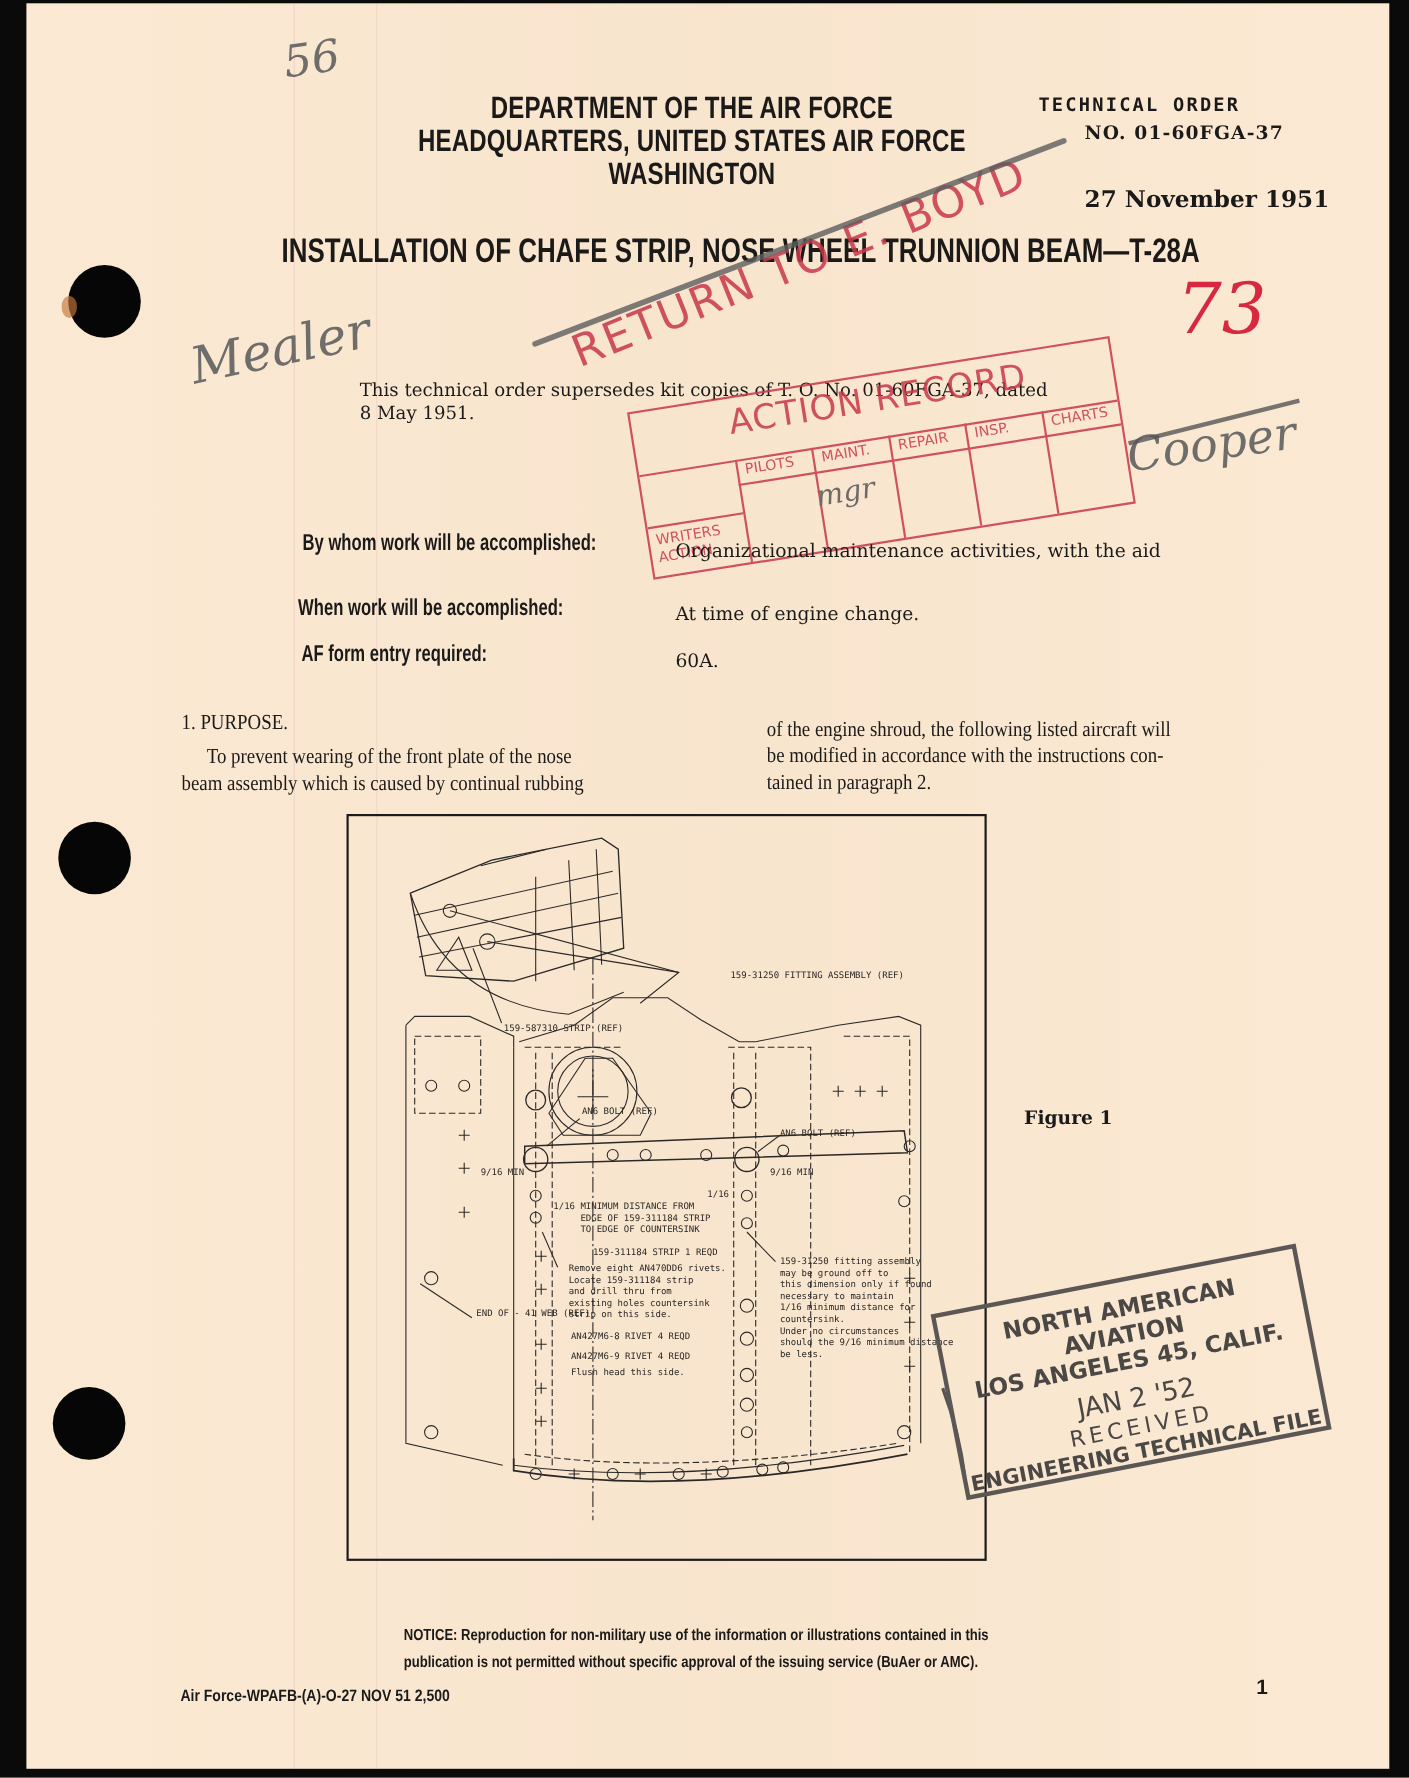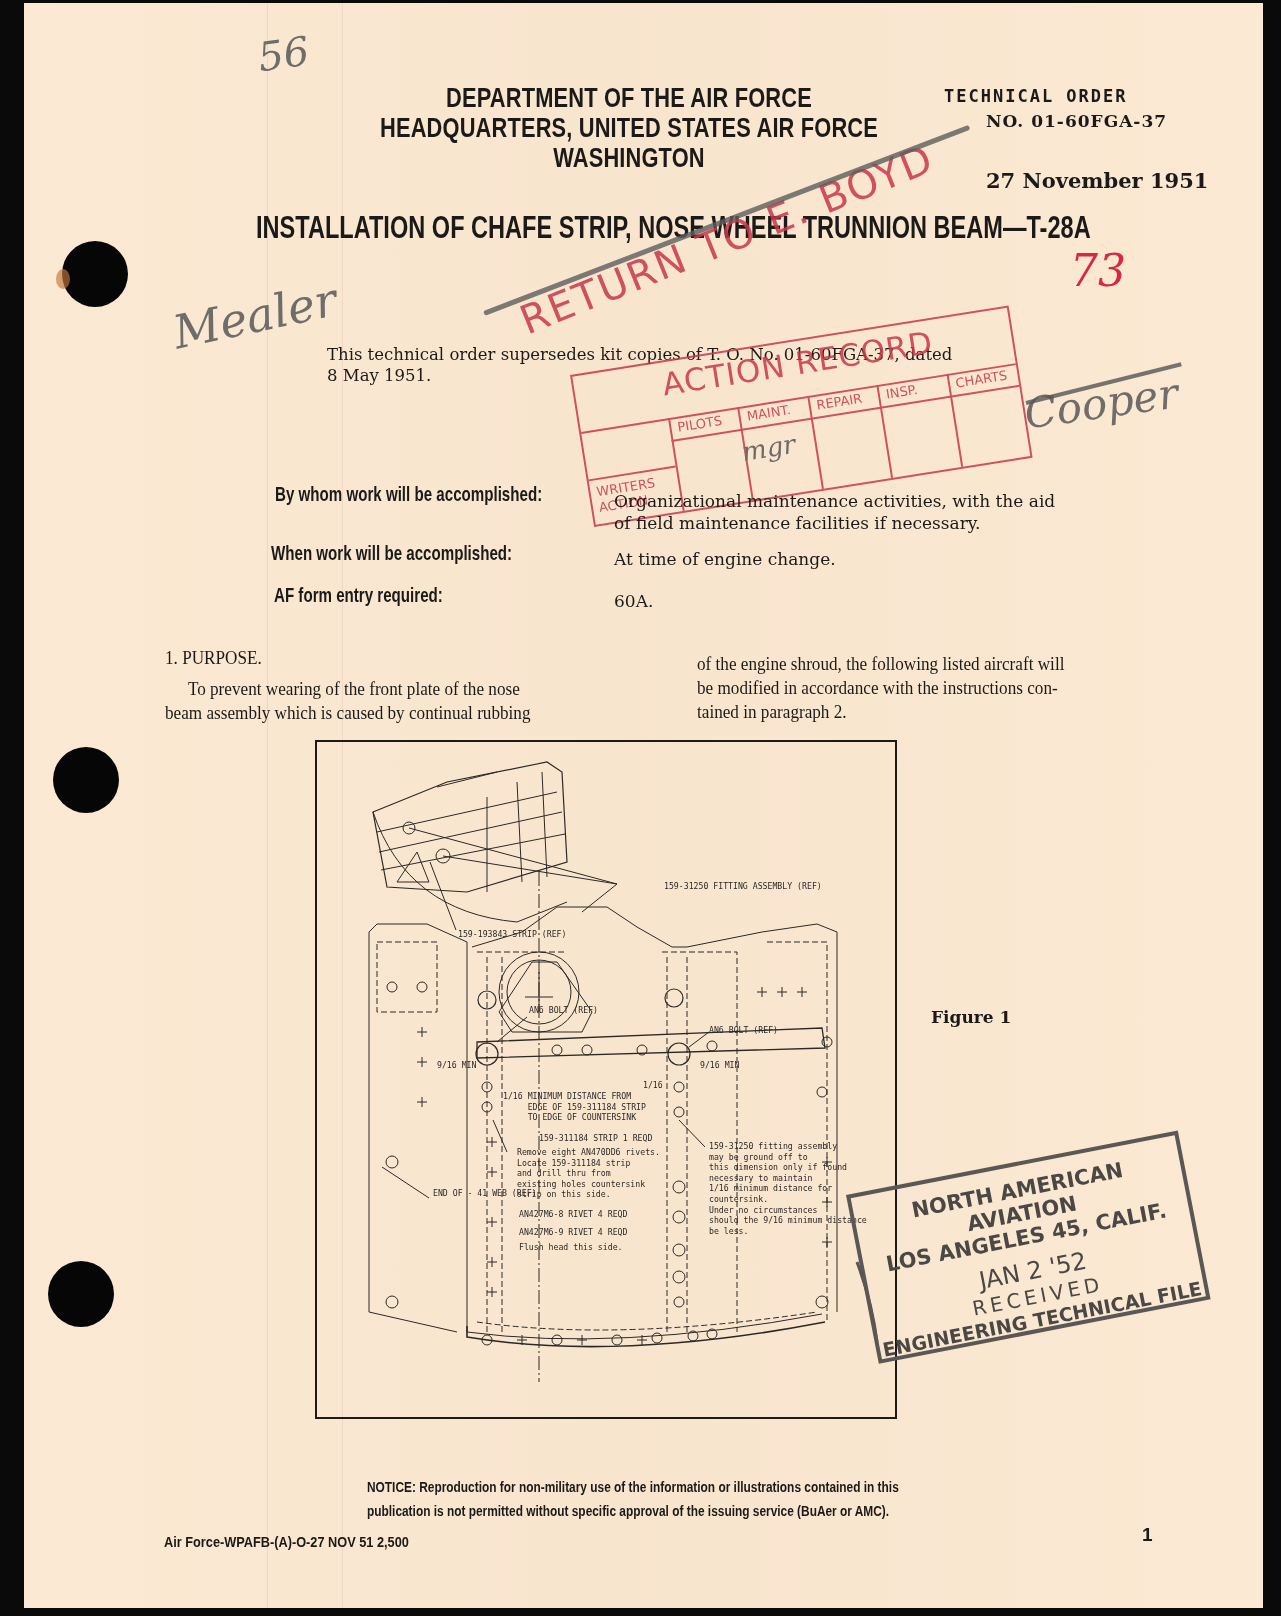--- a/index.html
+++ b/index.html
@@ -87,7 +87,7 @@
 
   <div class="abs title" style="left:232px; top:207px;">INSTALLATION OF CHAFE STRIP, NOSE WHEEL TRUNNION BEAM—T-28A</div>
 
-  <div class="abs red-stamp" style="left:1046px; top:242px; font-size:44px; font-style:italic; color:#d7283f; font-family:'DejaVu Serif',serif;">73</div>
+  <div class="abs red-stamp" style="left:1046px; top:242px; font-size:64px; font-style:italic; color:#d7283f; font-family:'DejaVu Serif',serif;">73</div>
 
   <div class="abs pencil" style="left:148px; top:286px; font-size:46px; transform:rotate(-12deg);">Mealer</div>
 

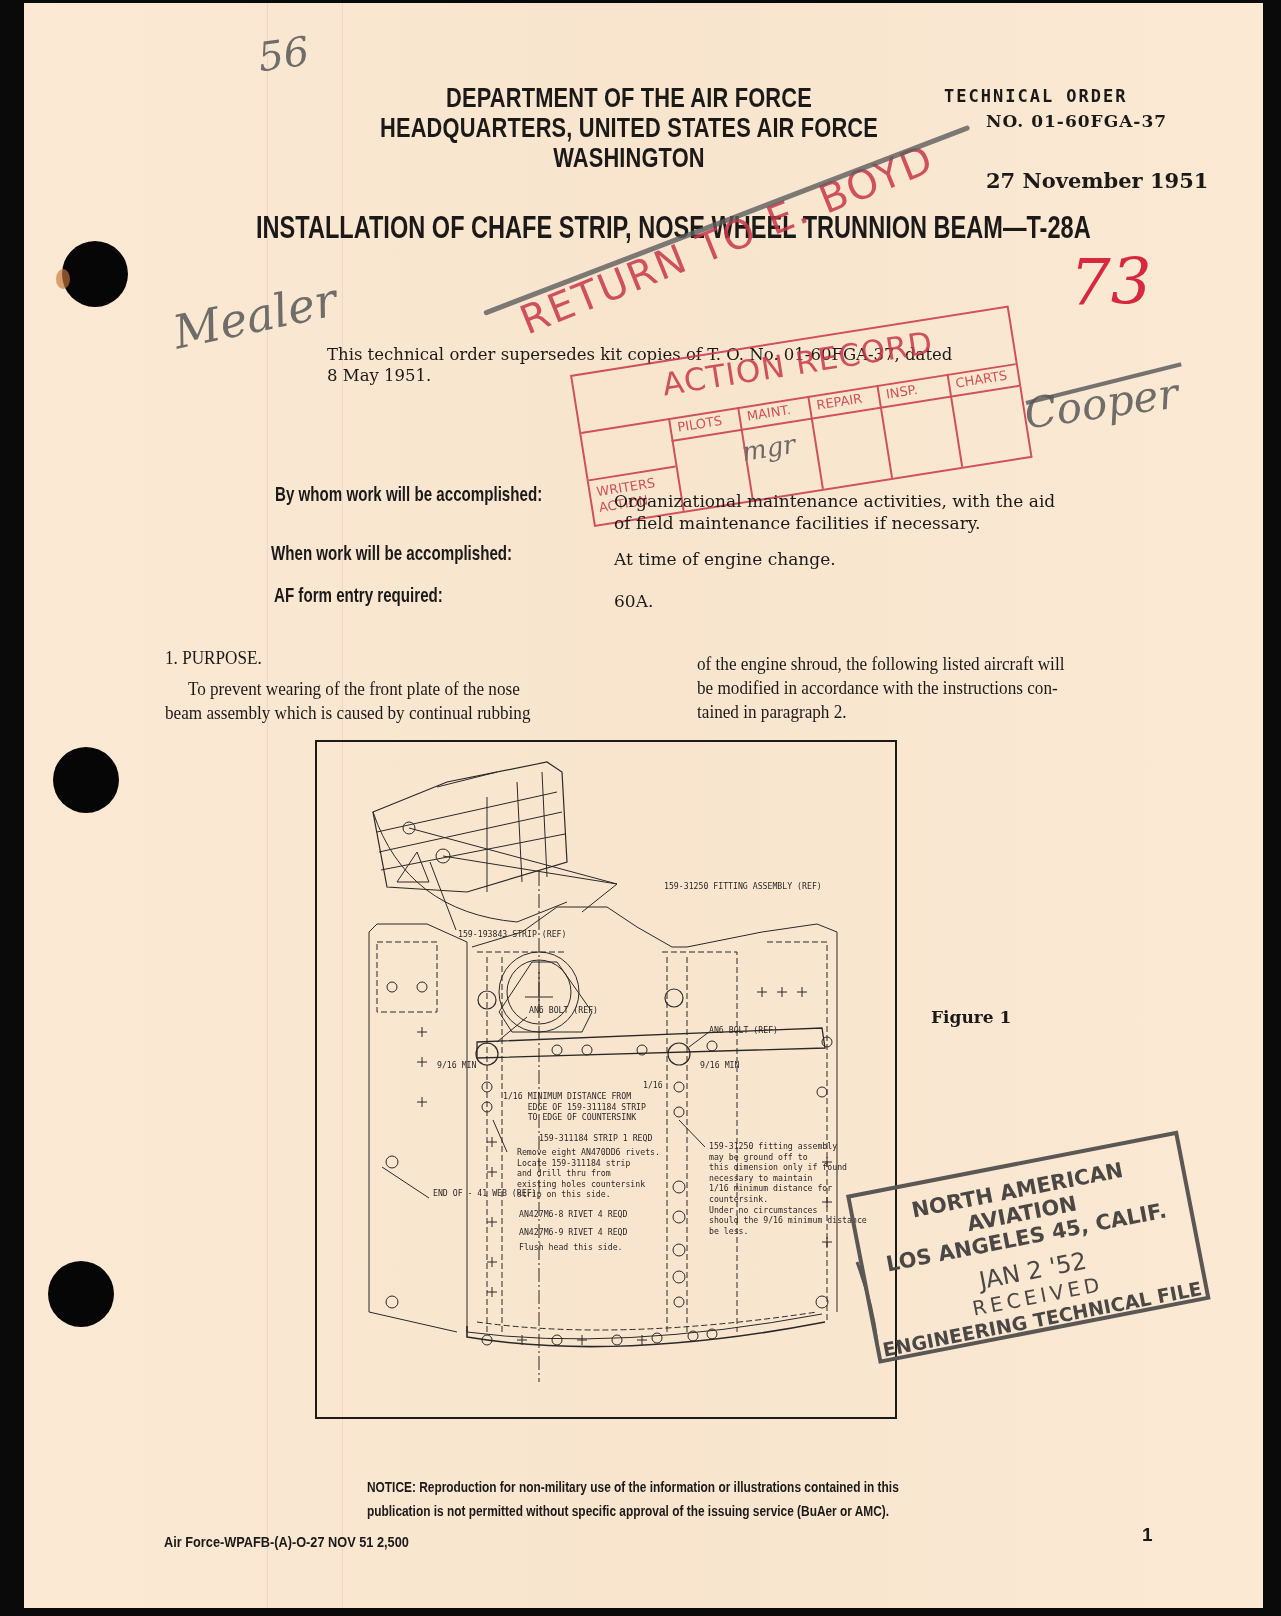--- a/index.html
+++ b/index.html
@@ -137,7 +137,6 @@
   <div class="abs field-label" style="left:251px; top:479px;">By whom work will be accomplished:</div>
   <div class="abs field-value" style="left:590px; top:487px;">
     <div>Organizational maintenance activities, with the aid</div>
-    <div>of field maintenance facilities if necessary.</div>
   </div>
 
   <div class="abs field-label" style="left:247px; top:538px;">When work will be accomplished:</div>

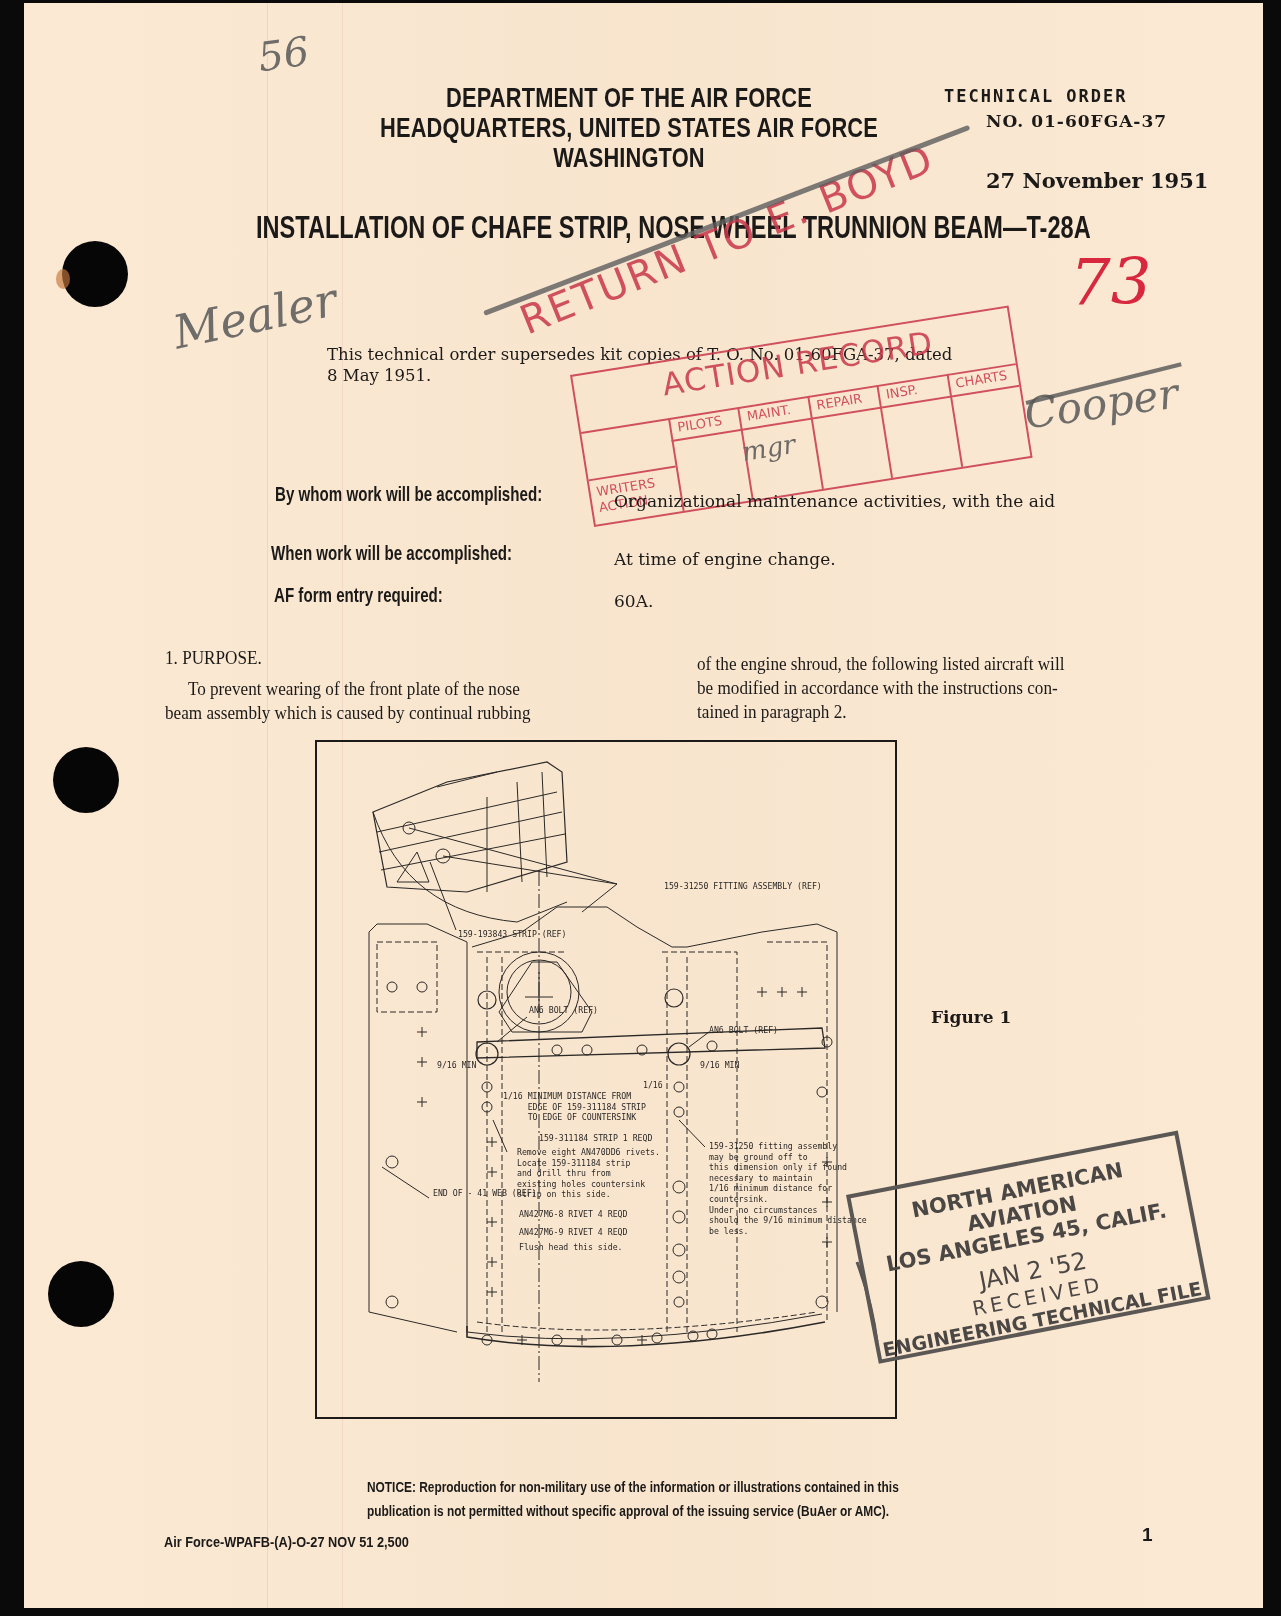--- a/index.html
+++ b/index.html
@@ -257,7 +257,7 @@
     </svg>
 
     <div class="abs cad" style="left:310px; top:139px;margin-left:37px;">159-31250 FITTING ASSEMBLY (REF)</div>
-    <div class="abs cad" style="left:141px; top:187px;">159-193843 STRIP (REF)</div>
+    <div class="abs cad" style="left:141px; top:187px;">159-587310 STRIP (REF)</div>
     <div class="abs cad" style="left:212px; top:263px;">AN6 BOLT (REF)</div>
     <div class="abs cad" style="left:392px; top:283px;">AN6 BOLT (REF)</div>
     <div class="abs cad" style="left:120px; top:318px;">9/16 MIN</div>

